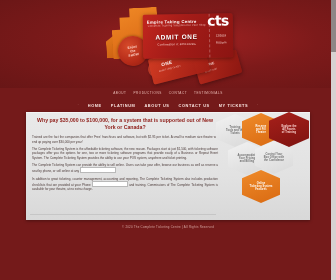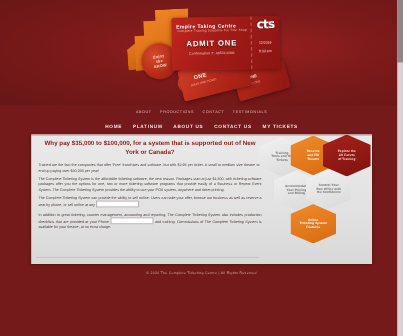--- a/index.html
+++ b/index.html
@@ -57,7 +57,7 @@
   .tm-top{position:absolute;left:4px;top:3px;right:4px;display:flex;align-items:center;justify-content:space-between;}
   .tm-brand{font-size:4.2px;font-weight:bold;letter-spacing:.35px;color:#ffffff;}
   .tm-sub{position:absolute;left:5px;top:9.5px;font-size:2.6px;letter-spacing:.2px;color:#f0bdb8;}
-  .cts-logo{font-size:10px;font-weight:bold;letter-spacing:-.6px;color:#ffffff;line-height:9px;font-family:"DejaVu Sans", sans-serif;}
+  .cts-logo{font-size:14px;font-weight:bold;letter-spacing:-.6px;color:#ffffff;line-height:9px;font-family:"DejaVu Sans", sans-serif;}
   .tm-mid{position:absolute;left:0;right:23px;top:19px;text-align:center;}
   .tm-admit{font-size:6.4px;font-weight:bold;letter-spacing:.7px;color:#ffffff;text-shadow:0 1px 1px rgba(0,0,0,.4);}
   .tm-conf{font-size:2.8px;letter-spacing:.15px;color:#f3c9c4;margin-top:2px;}

